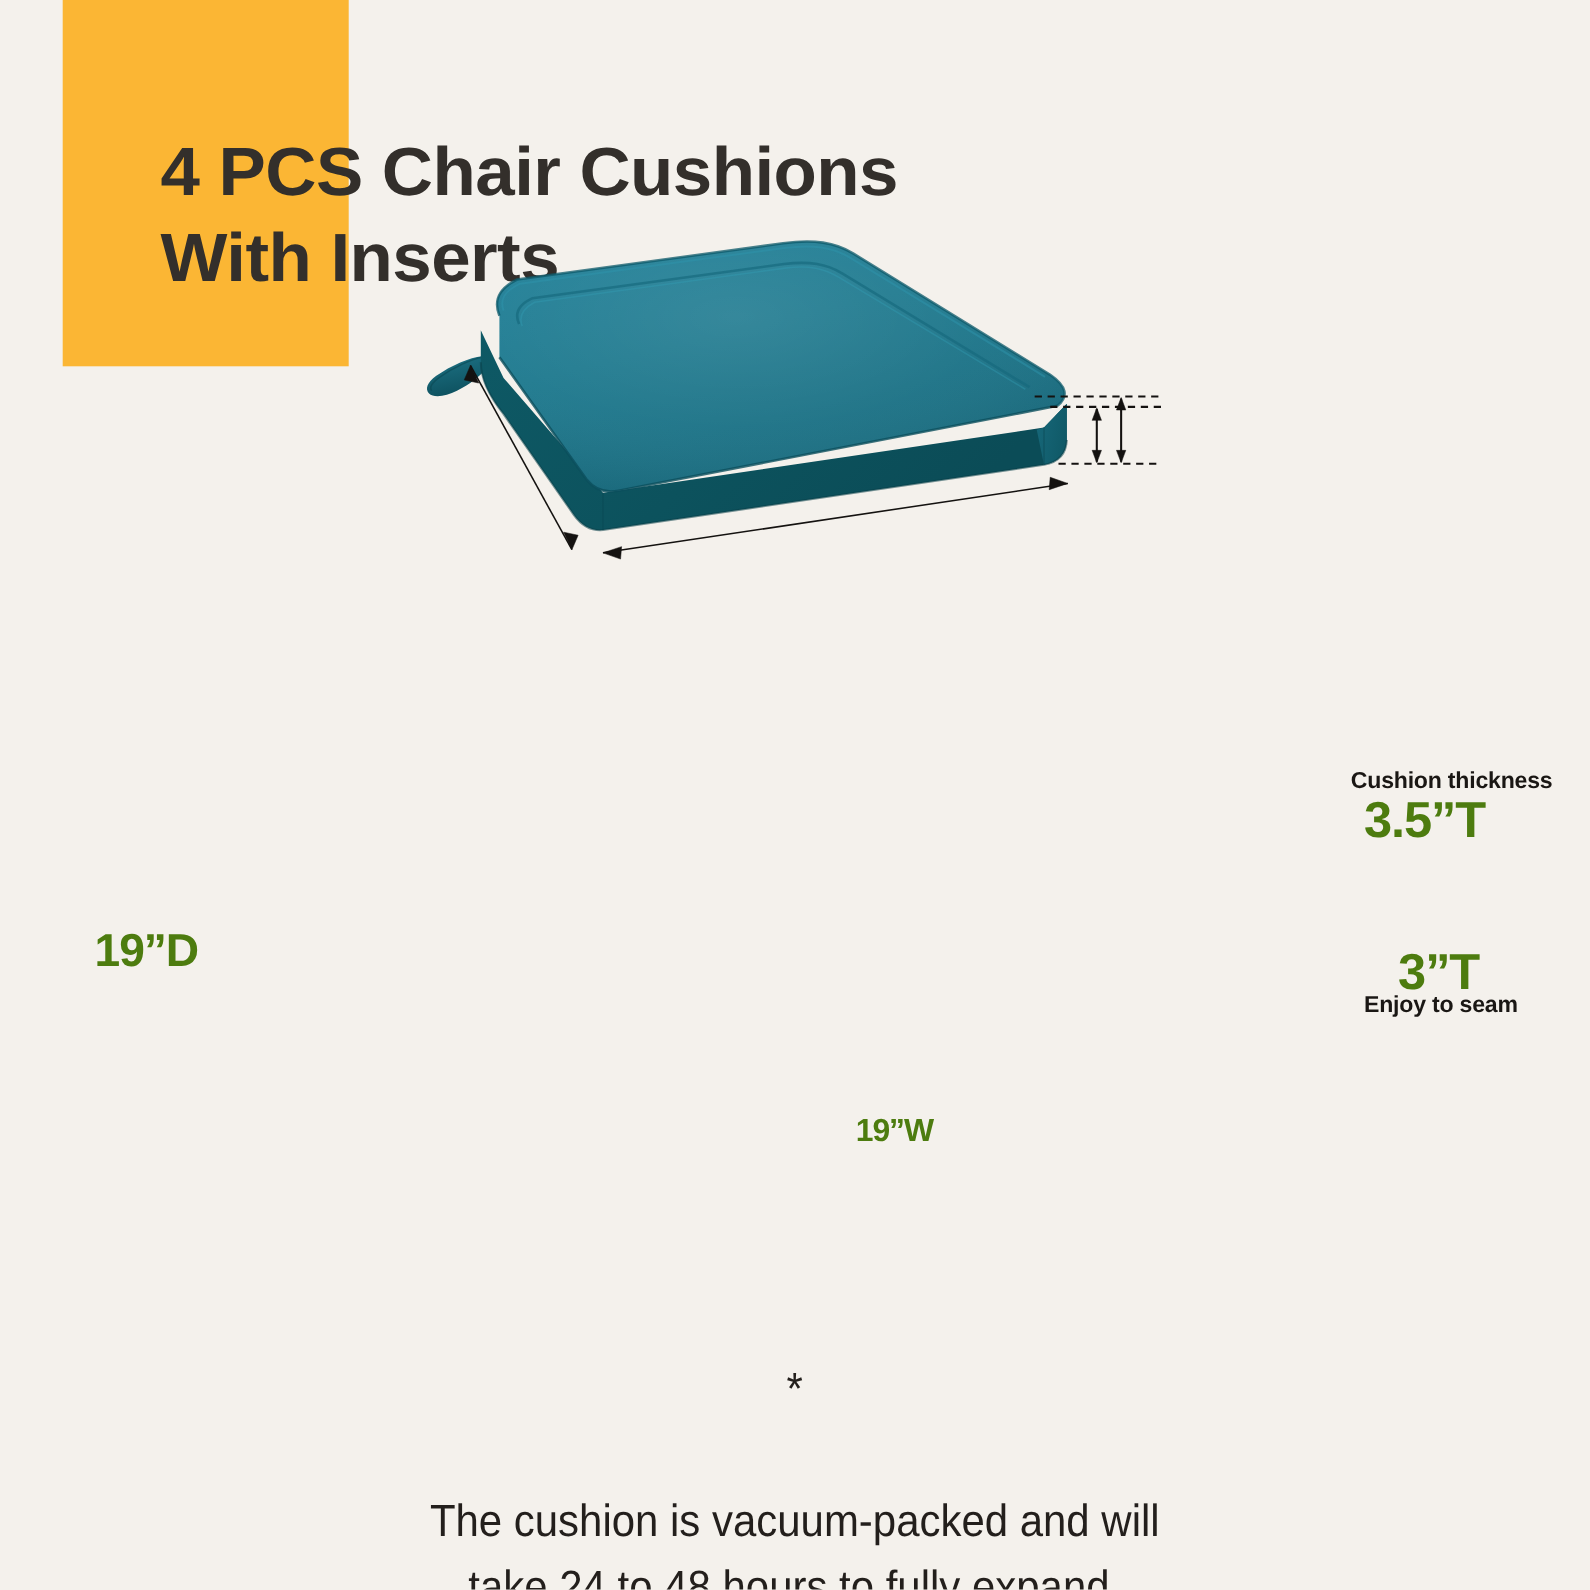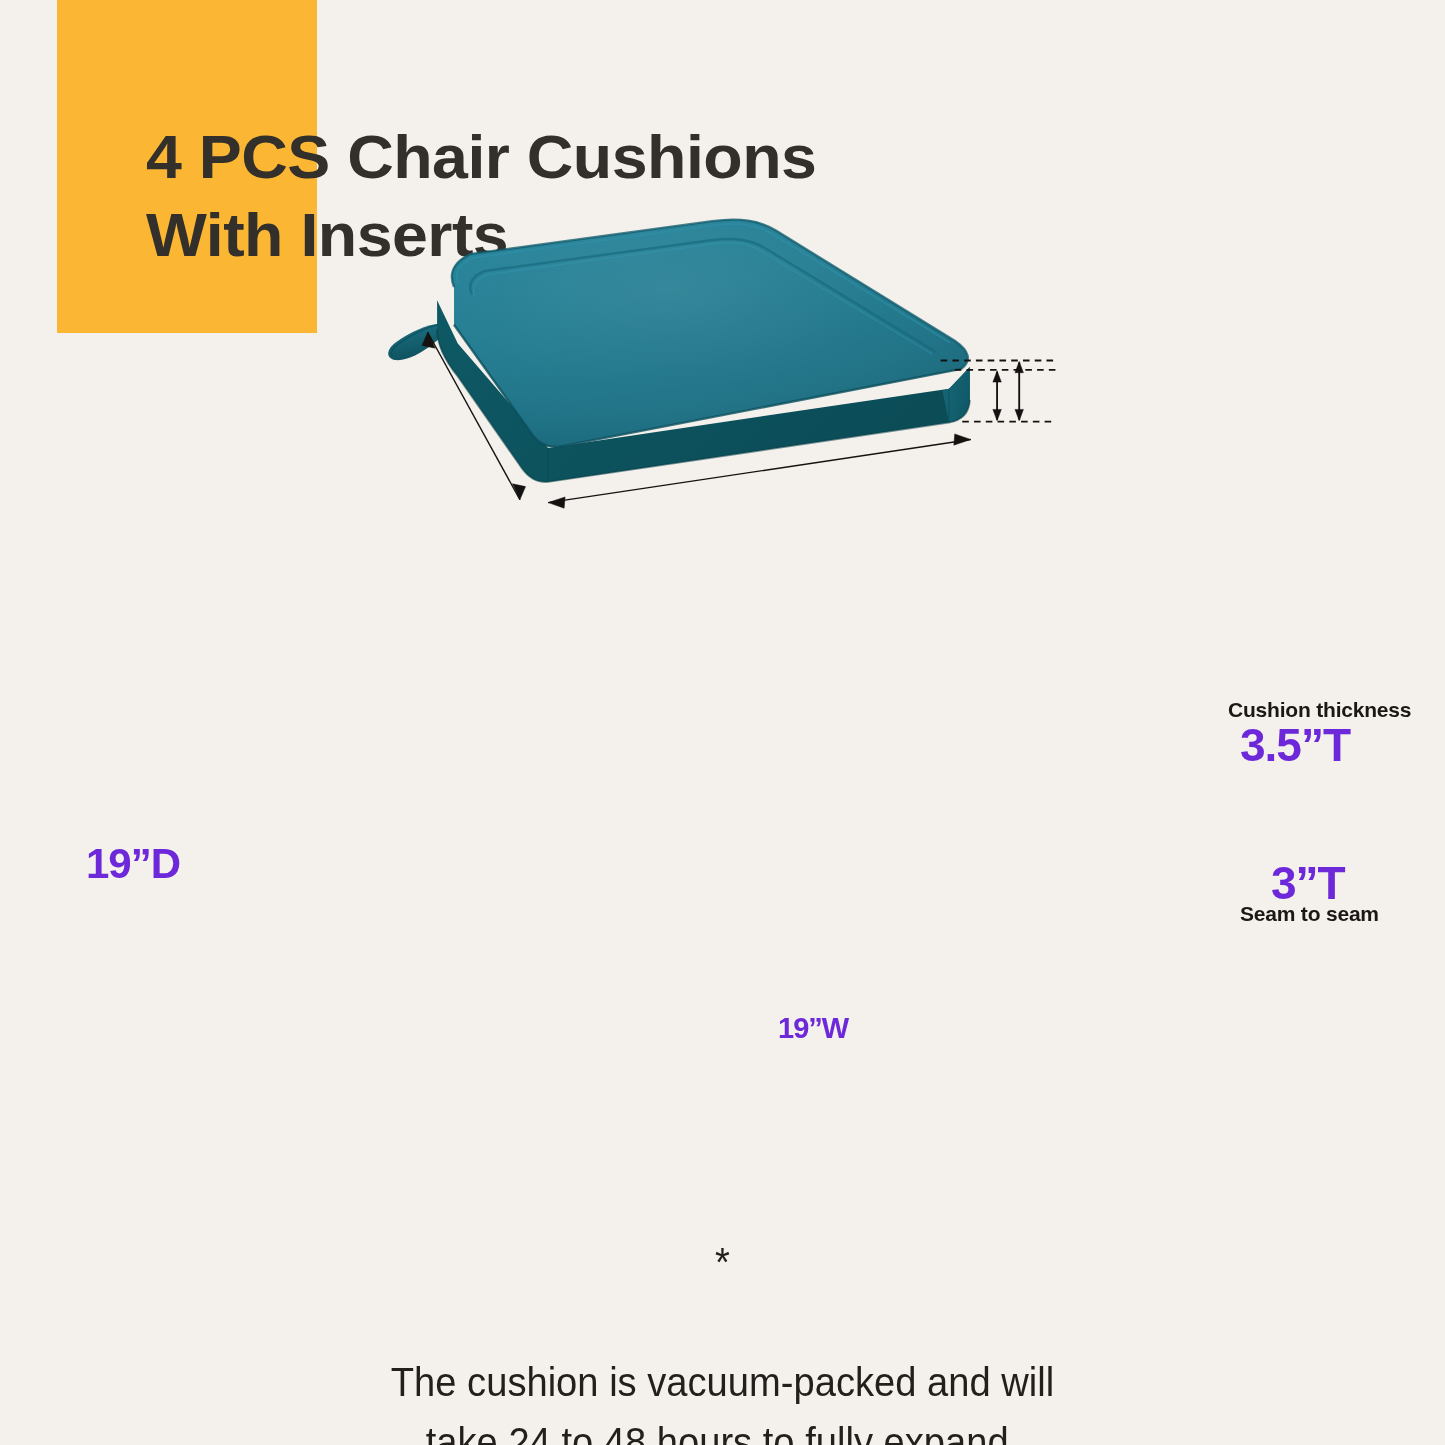--- a/index.html
+++ b/index.html
@@ -39,7 +39,7 @@
 
   
   .dim{
-    position:absolute;font-weight:700;color:#6d28d9;
+    position:absolute;font-weight:700;color:#4d7c0f;
     font-family:"Liberation Sans", sans-serif;
     white-space:nowrap;
   }

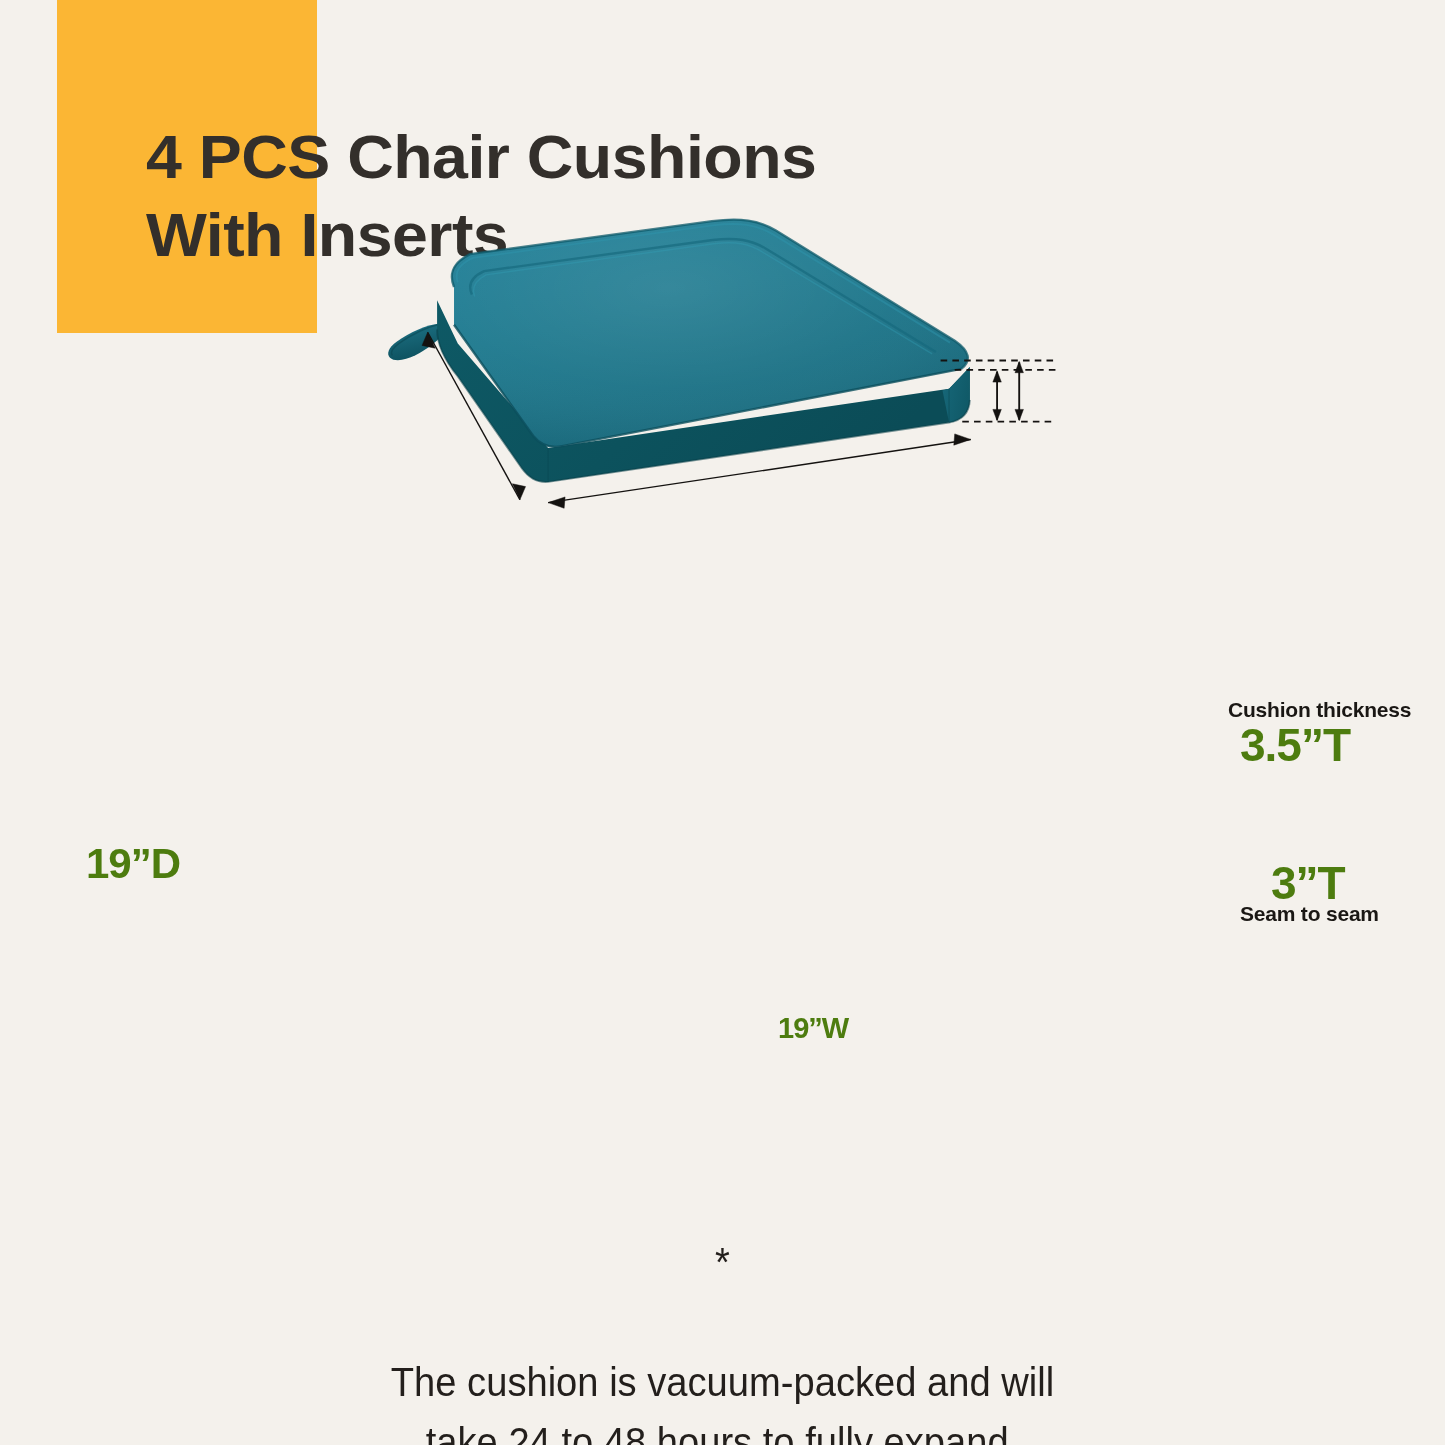--- a/index.html
+++ b/index.html
@@ -224,7 +224,7 @@
 
   <div class="dim dim-t3">3”T</div>
 
-  <div class="cap cap-seam">Seam to seam</div>
+  <div class="cap cap-seam">Enjoy to seam</div>
 
   <div class="footnote">
     <span><span>*</span>&nbsp;&nbsp;<span>The cushion is vacuum-packed and will</span></span>

